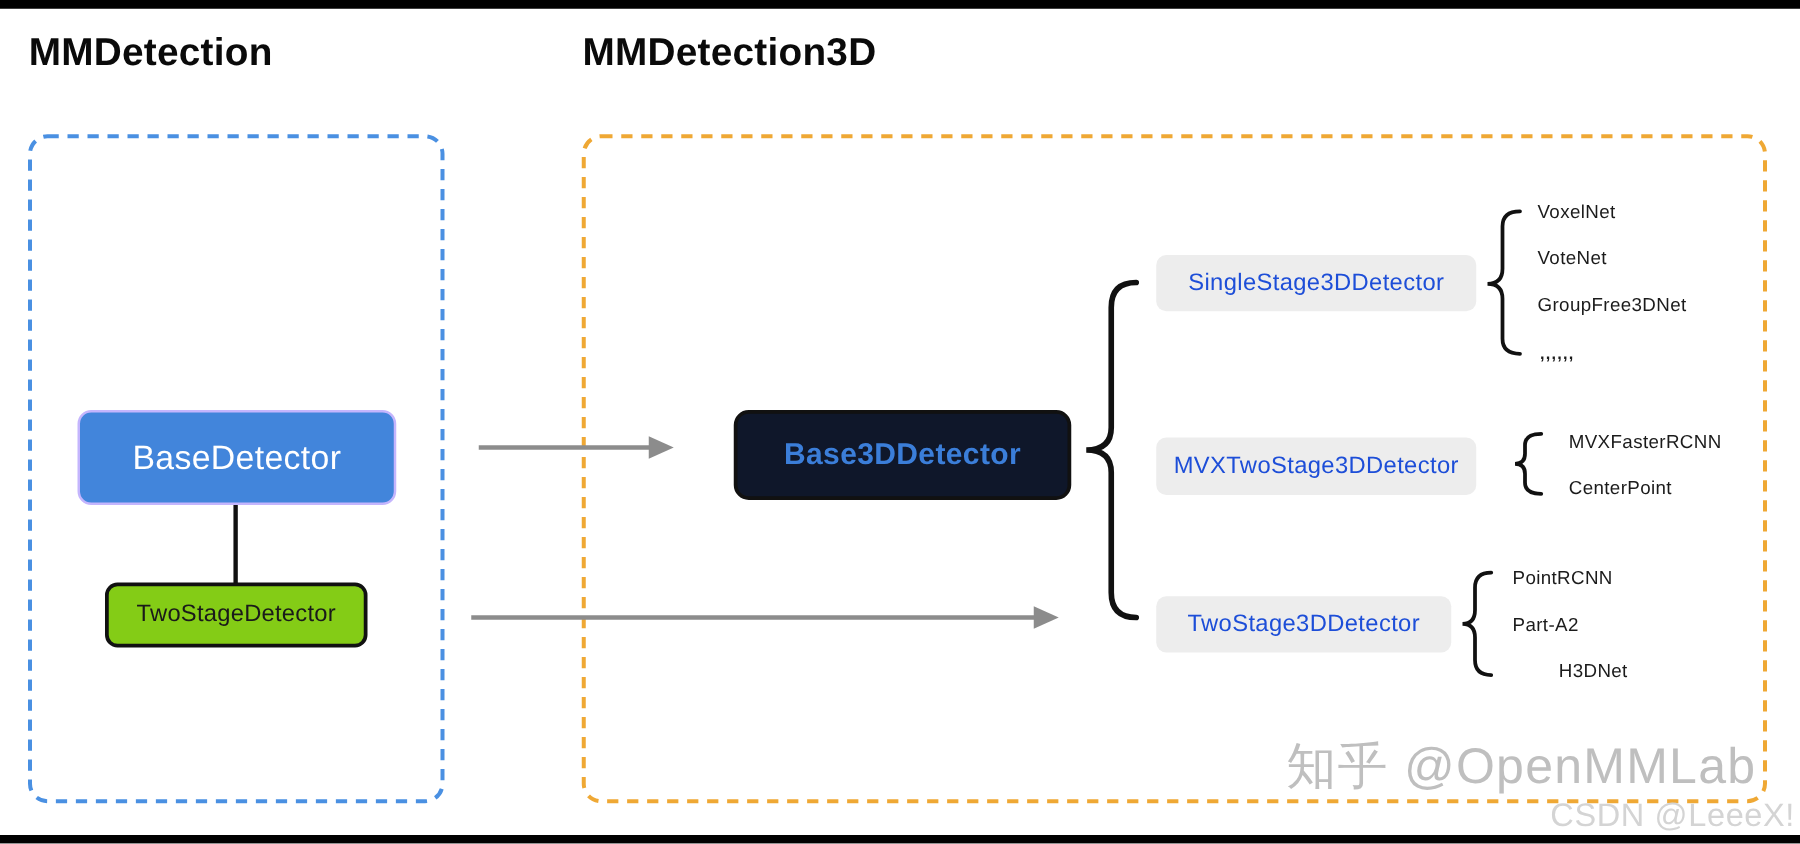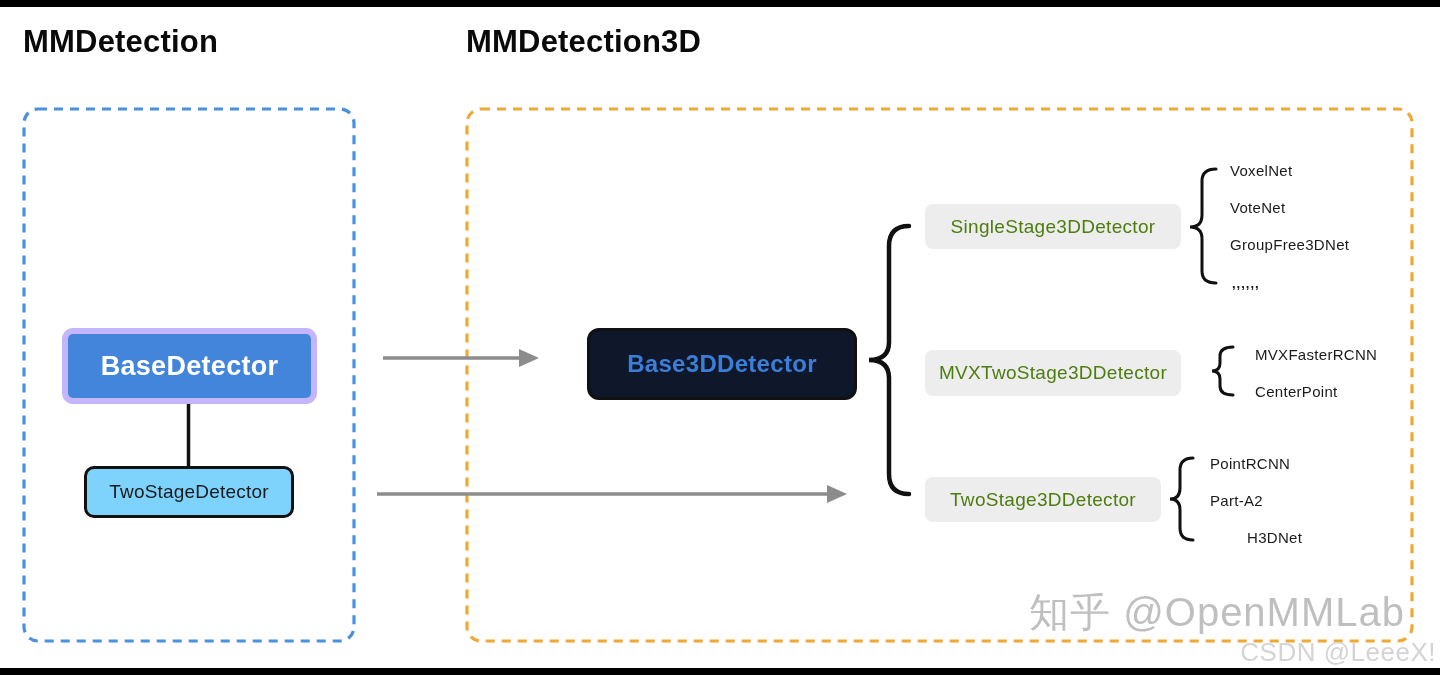--- a/index.html
+++ b/index.html
@@ -38,7 +38,7 @@
   }
   .group-box{
     position:absolute;display:flex;align-items:center;justify-content:center;
-    background:#ededed;border-radius:8px;color:#4d7c0f;font-size:19px;
+    background:#ededed;border-radius:8px;color:#1d4ed8;font-size:19px;
     letter-spacing:0.3px;z-index:2;box-sizing:border-box;
   }
   .group-box.g1{left:925px;top:204px;width:256px;height:45px;}

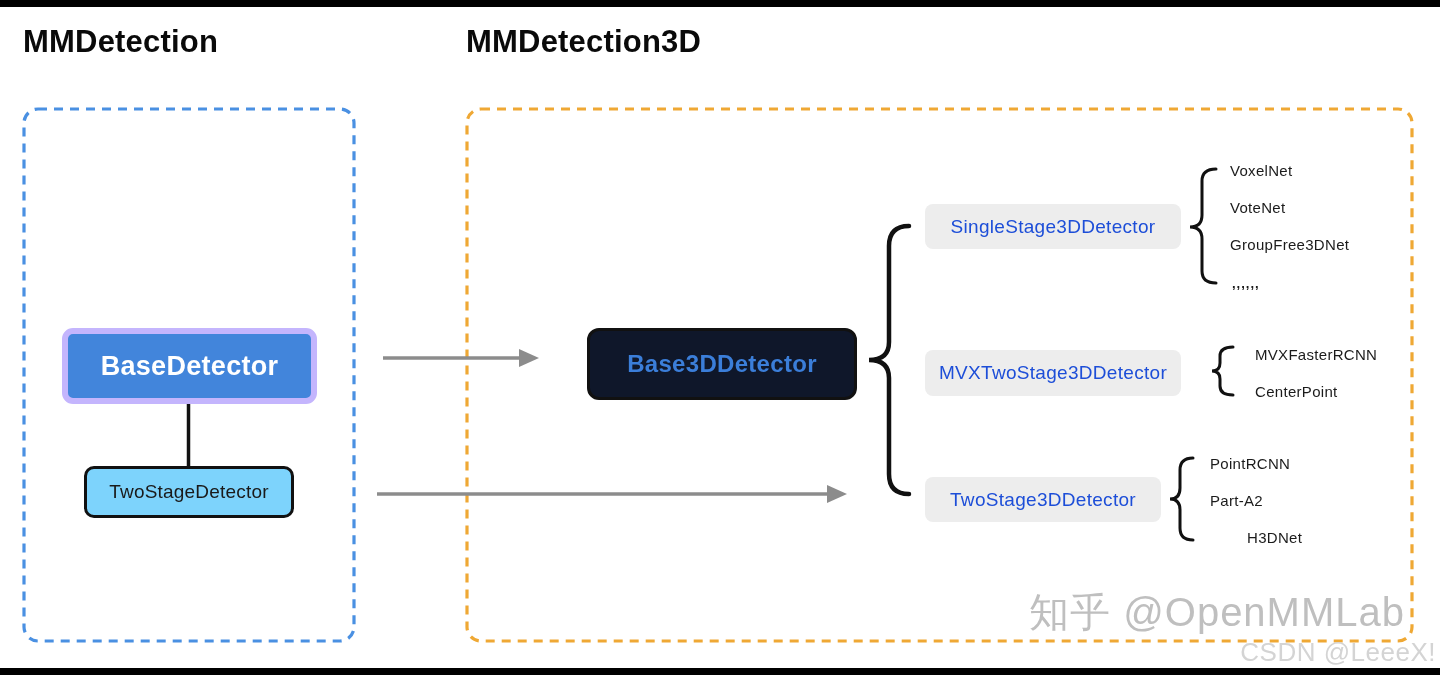--- a/index.html
+++ b/index.html
@@ -23,7 +23,7 @@
   }
   .base-detector{
     left:62px;top:328px;width:255px;height:76px;background:#4285db;
-    border:6px solid #c4b5fd;border-radius:11px;color:#fff;font-size:27px;font-weight:bold;
+    border:2px solid #c4b5fd;border-radius:11px;color:#fff;font-size:27px;font-weight:normal;
     letter-spacing:0.3px;
   }
   .two-stage-detector{

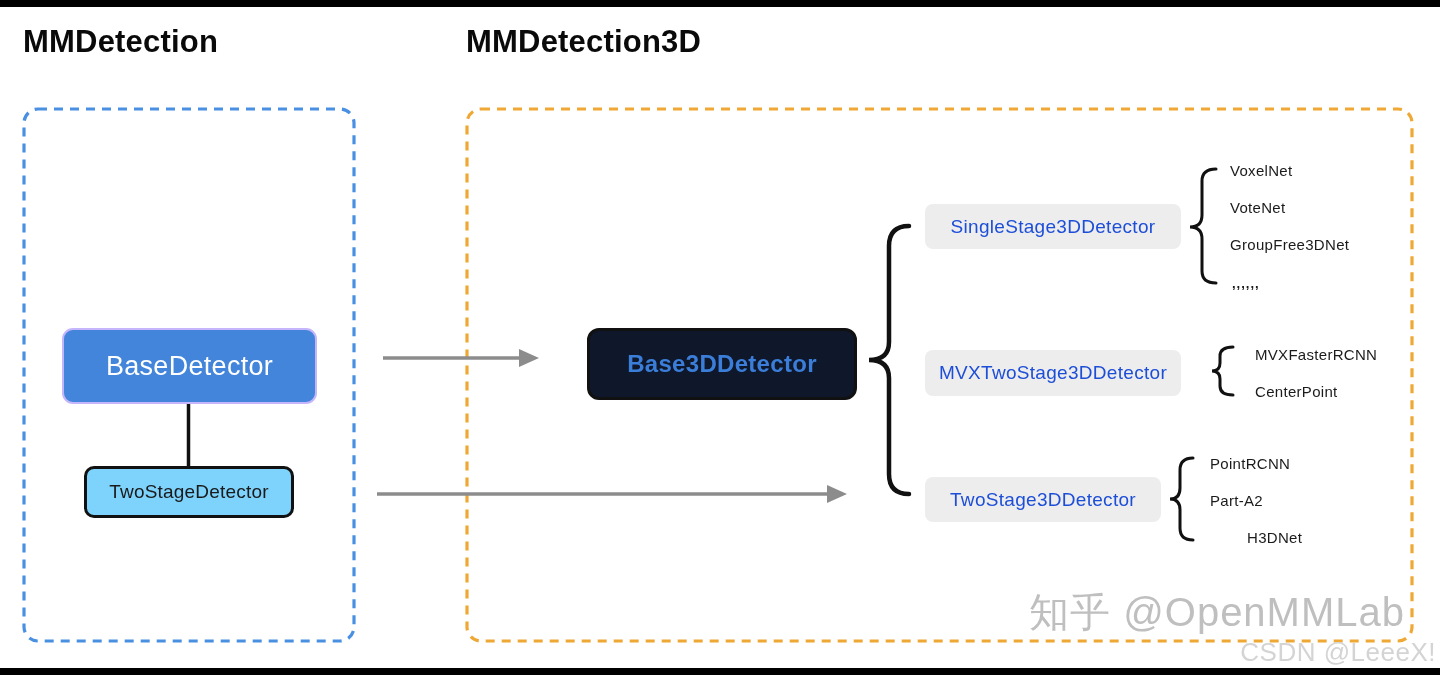--- a/index.html
+++ b/index.html
@@ -27,7 +27,7 @@
     letter-spacing:0.3px;
   }
   .two-stage-detector{
-    left:84px;top:466px;width:210px;height:52px;background:#7dd3fc;
+    left:84px;top:466px;width:210px;height:52px;background:#84cc16;
     border:3px solid #111;border-radius:10px;color:#1a1a1a;font-size:19px;
     letter-spacing:0.2px;
   }

